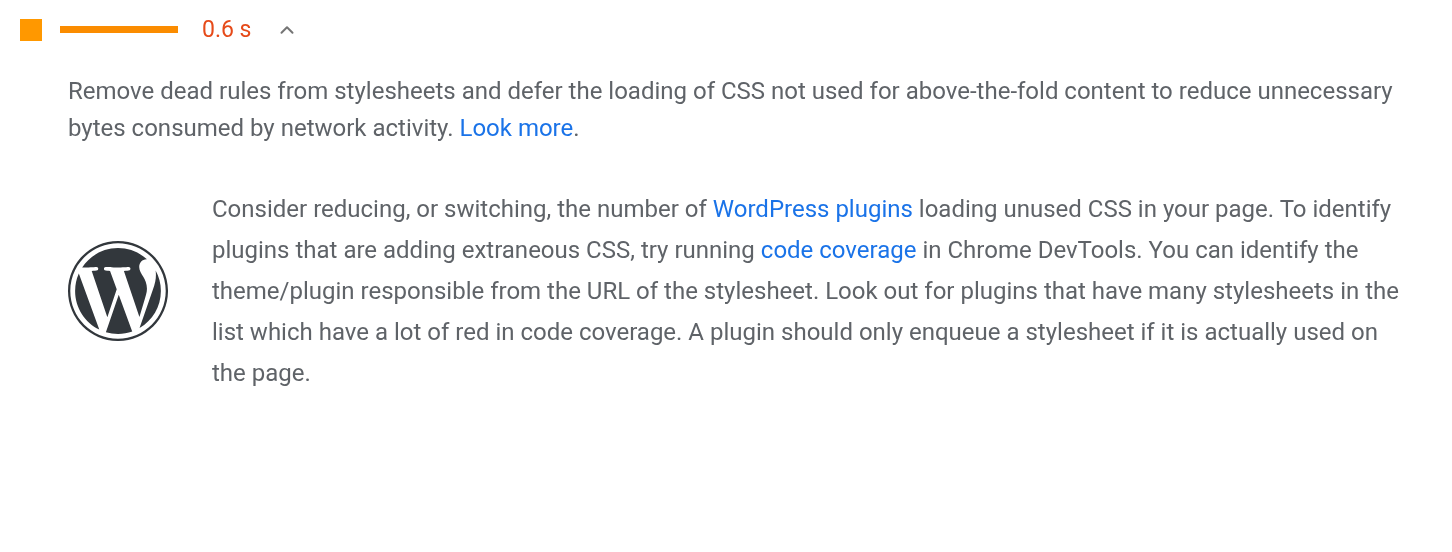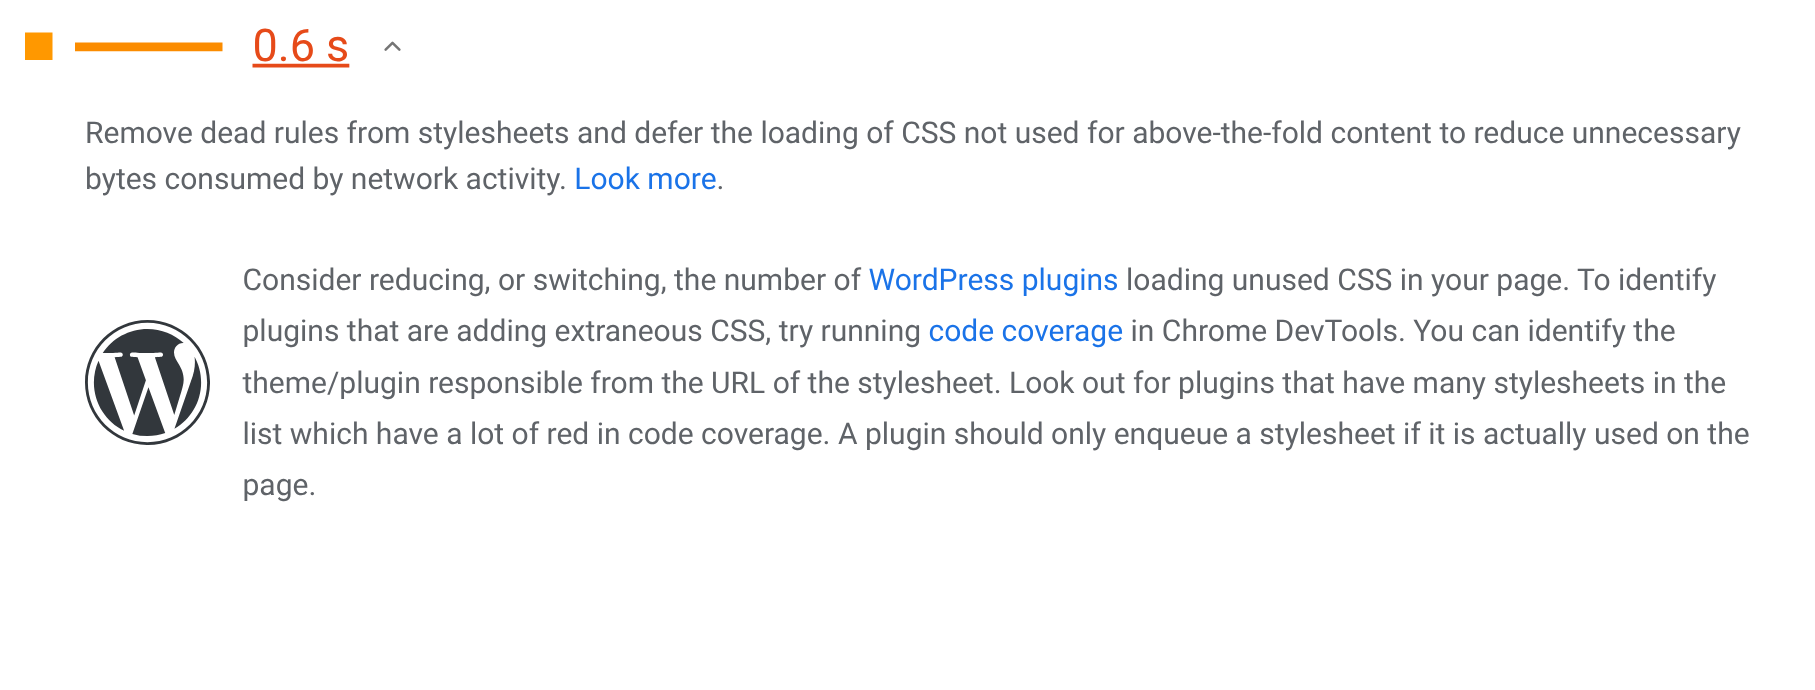--- a/index.html
+++ b/index.html
@@ -49,10 +49,9 @@
       background: #fb8c00;
     }
     .metric-value {
-      font-size: 36px;
+      font-size: 23px;
       font-weight: 400;
       color: #e64a19;
-      text-decoration: underline;
     }
     .chevron {
       color: #757575;

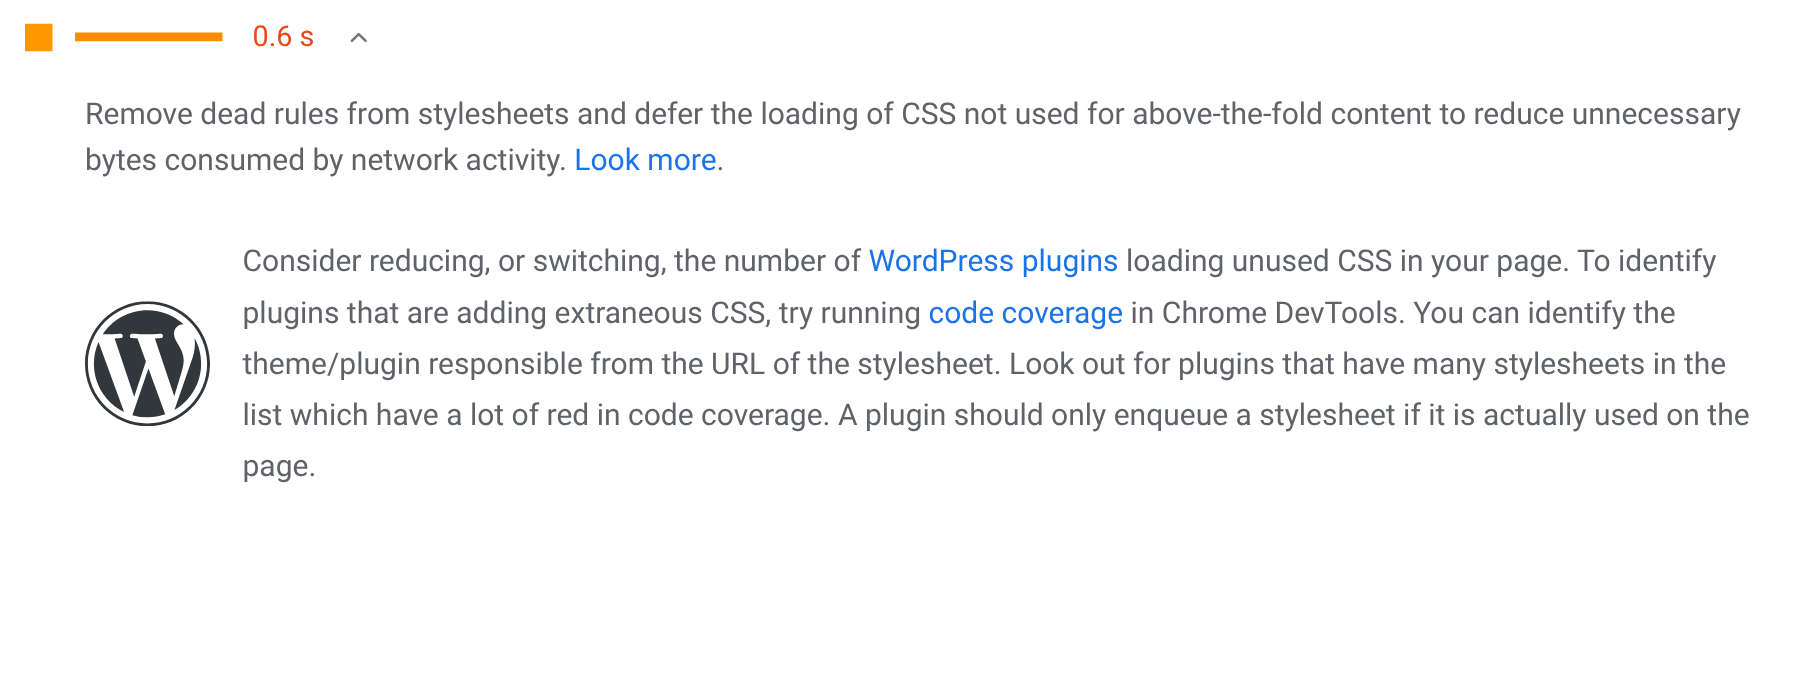--- a/index.html
+++ b/index.html
@@ -77,7 +77,7 @@
     .stack-pack {
       display: flex;
       align-items: center;
-      gap: 26px;
+      gap: 44px;
       margin-top: 42px;
       margin-left: 48px;
       margin-right: 30px;

